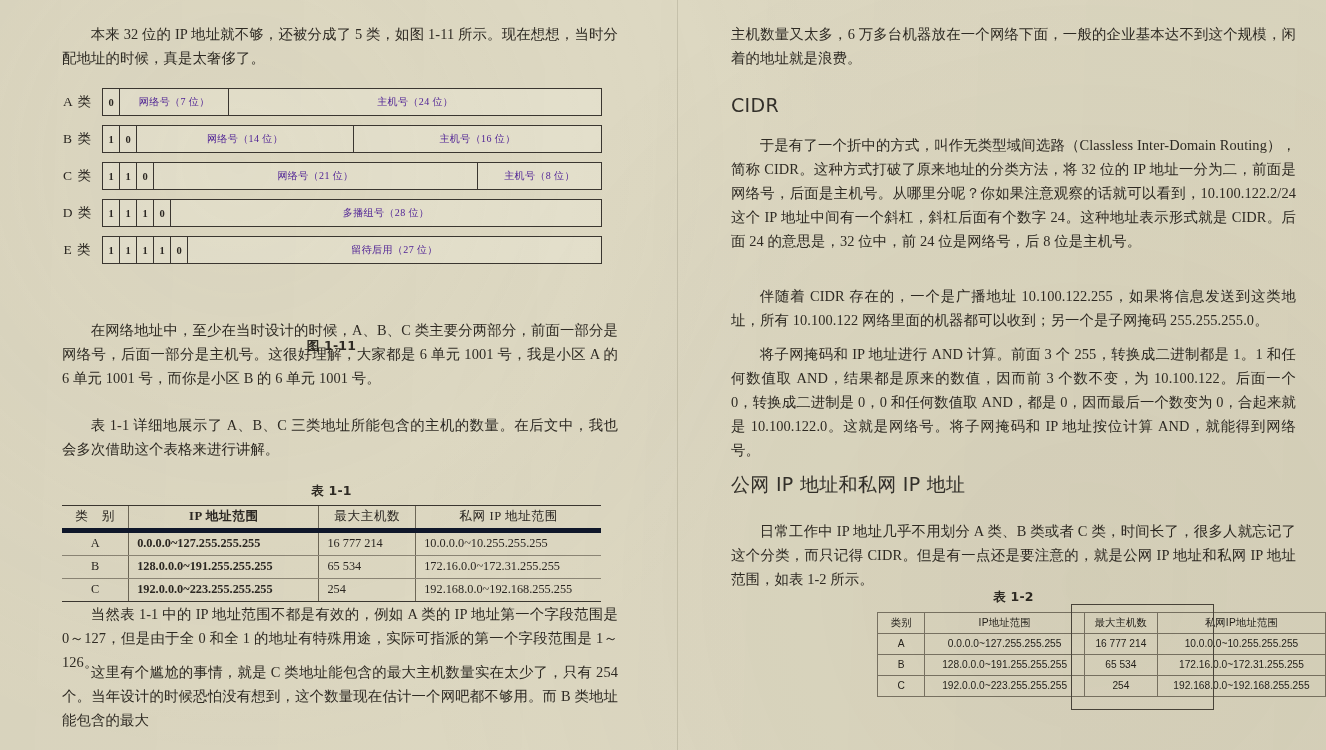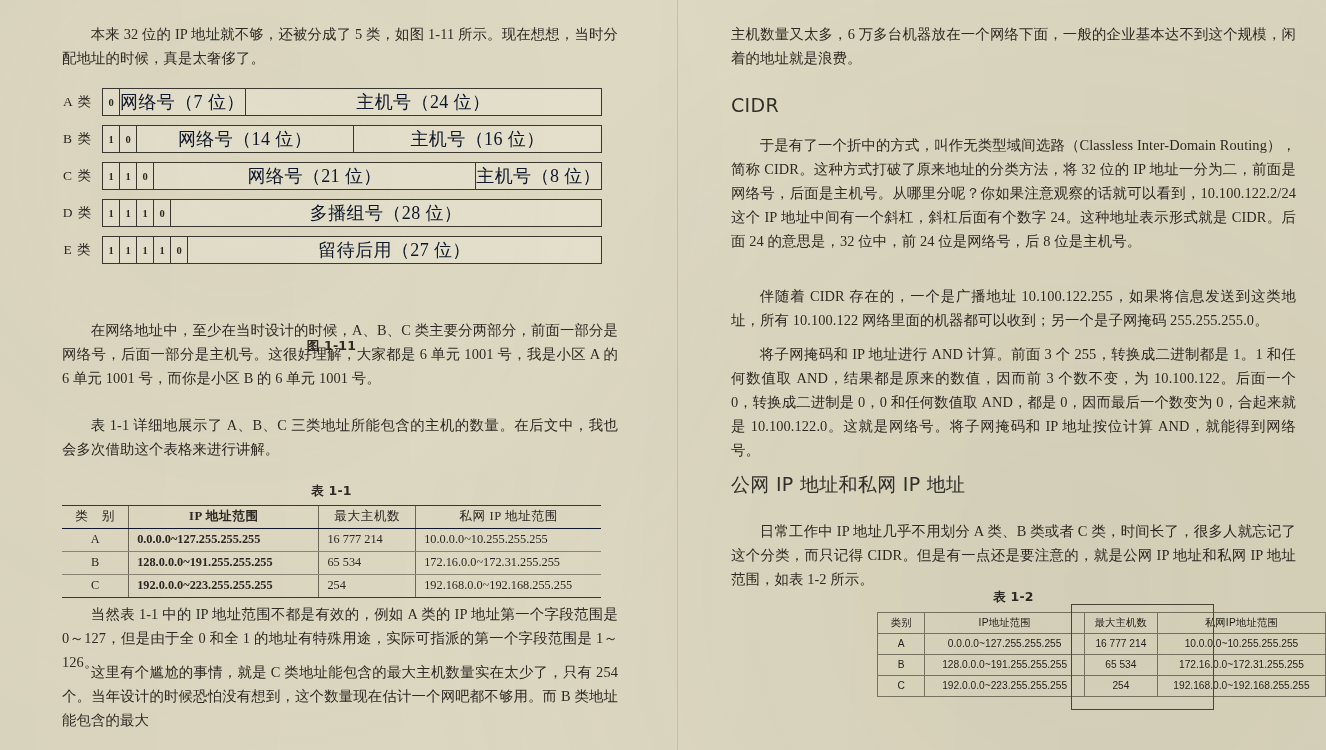--- a/index.html
+++ b/index.html
@@ -117,9 +117,9 @@
     display: flex;
     align-items: center;
     justify-content: center;
-    font-size: 18px;
-    box-sizing: border-box;
-    color: #0f172a;
+    font-size: 10px;
+    box-sizing: border-box;
+    color: #4c1d95;
     letter-spacing: 0.4px;
     white-space: nowrap;
   }

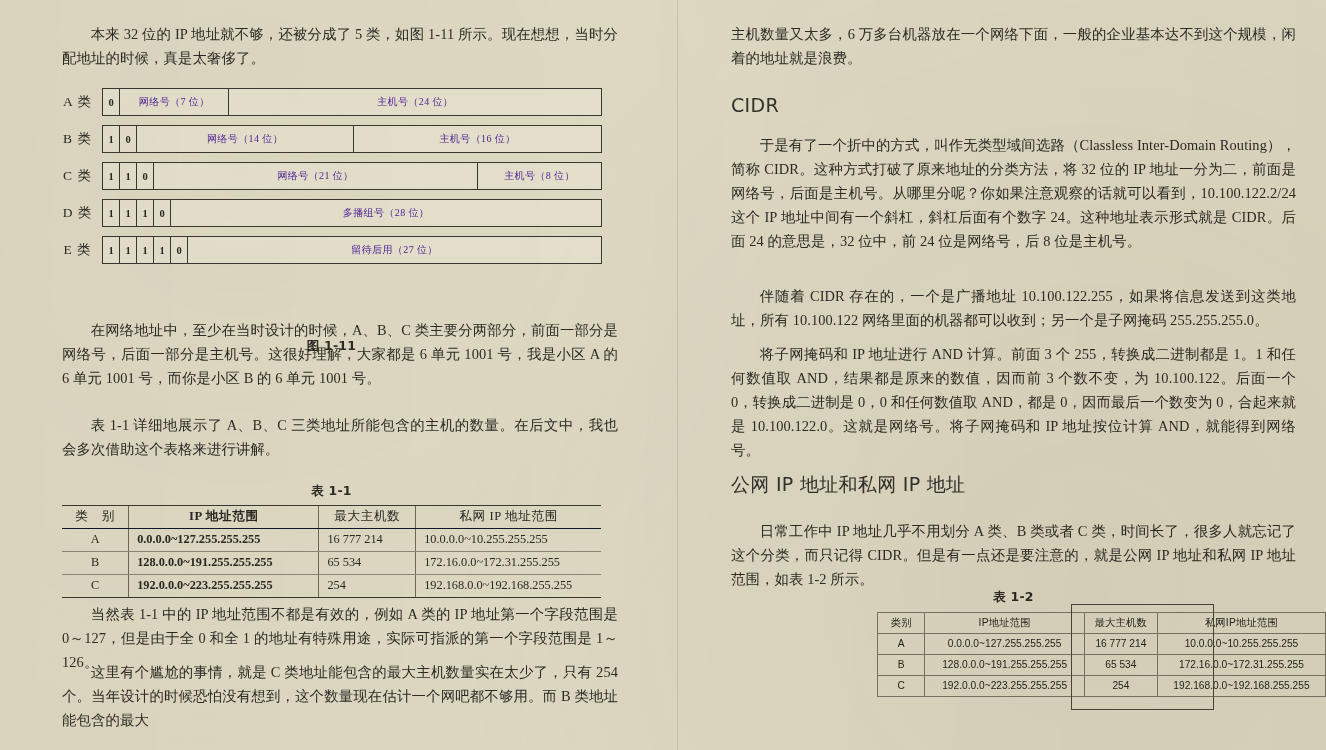--- a/index.html
+++ b/index.html
@@ -147,7 +147,7 @@
     font-weight: 400;
     font-size: 12.6px;
     border-top: 1.6px solid #3a3630;
-    border-bottom: 1px solid #0f172a;
+    border-bottom: 5px solid #0f172a;
     letter-spacing: 0.6px;
   }
   .tbl1 tbody td { border-bottom: 1px solid #8b8575; }

